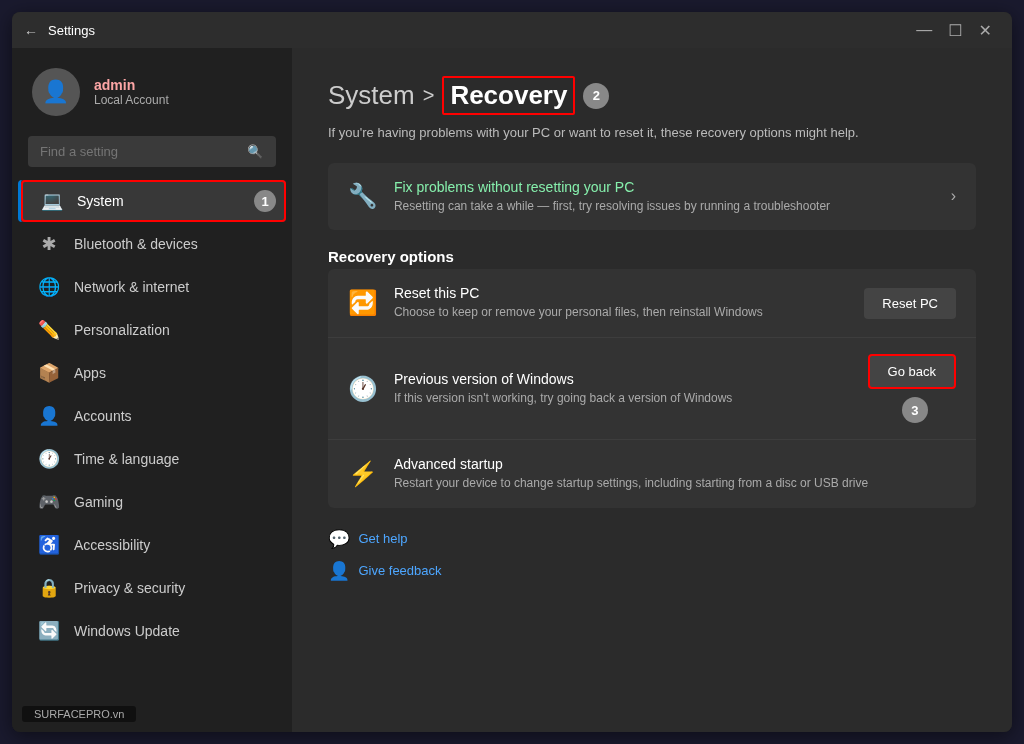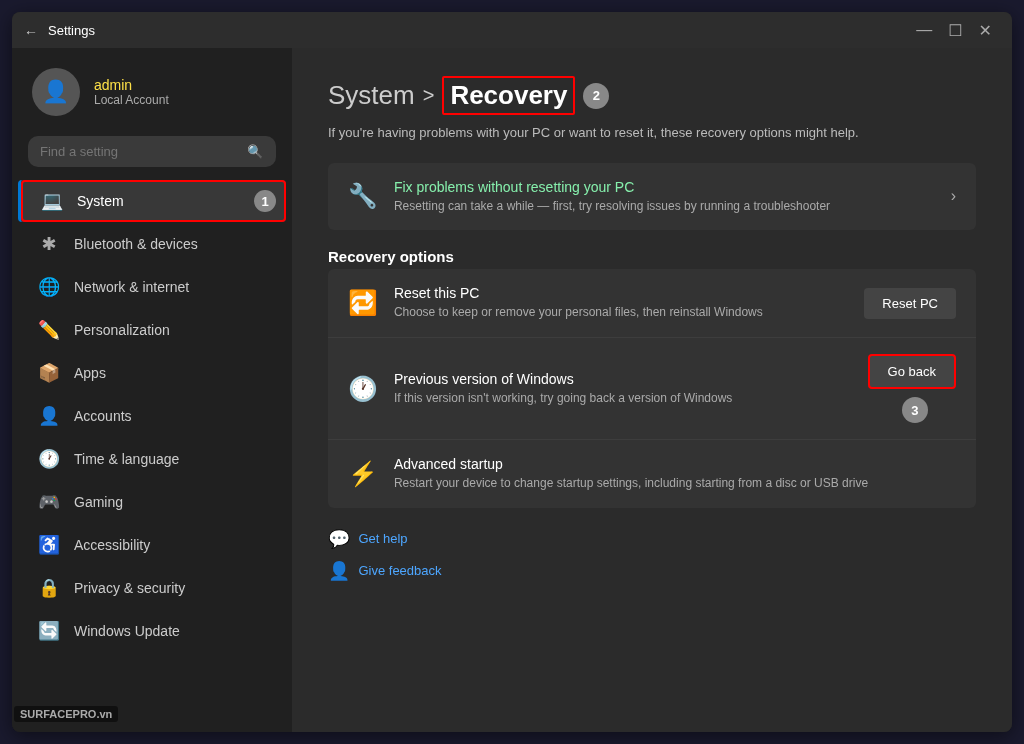--- a/index.html
+++ b/index.html
@@ -81,7 +81,7 @@
       flex-shrink: 0;
     }
     .user-info { display: flex; flex-direction: column; }
-    .user-name { color: #fde047; font-size: 14px; font-weight: 400; }
+    .user-name { color: #fca5a5; font-size: 14px; font-weight: 700; }
     .user-role { color: #aaa; font-size: 12px; }
     .search-box {
       margin: 4px 16px 12px 16px;

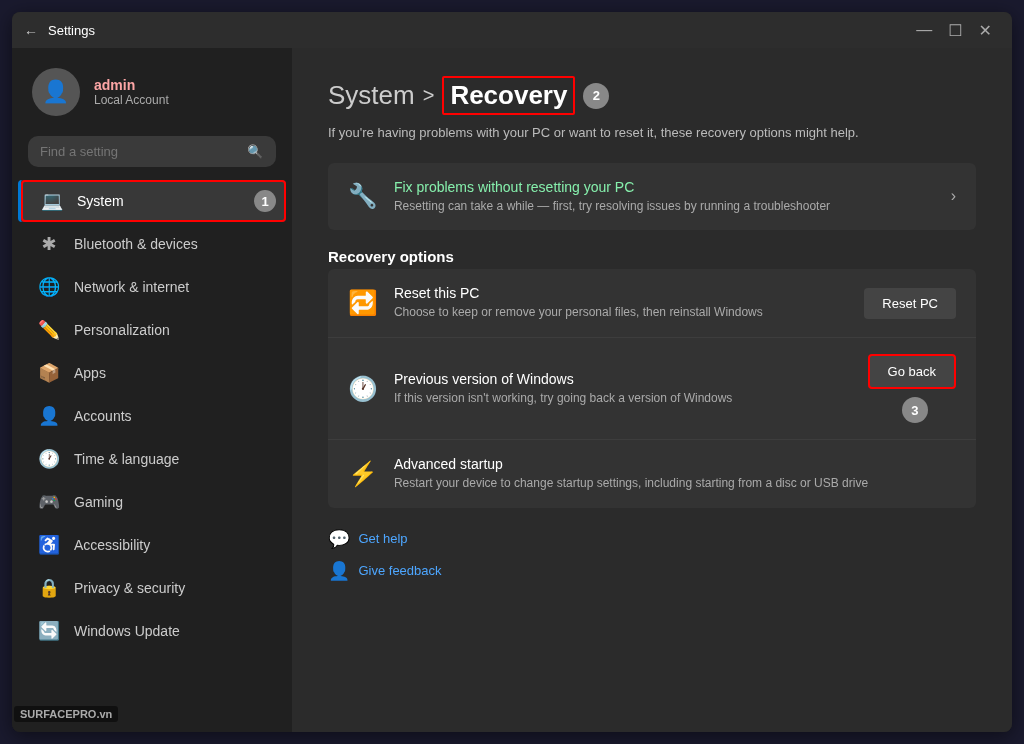--- a/index.html
+++ b/index.html
@@ -86,7 +86,7 @@
     .search-box {
       margin: 4px 16px 12px 16px;
       background: #3a3a3a;
-      border-radius: 10px;
+      border-radius: 4px;
       display: flex;
       align-items: center;
       padding: 8px 12px;

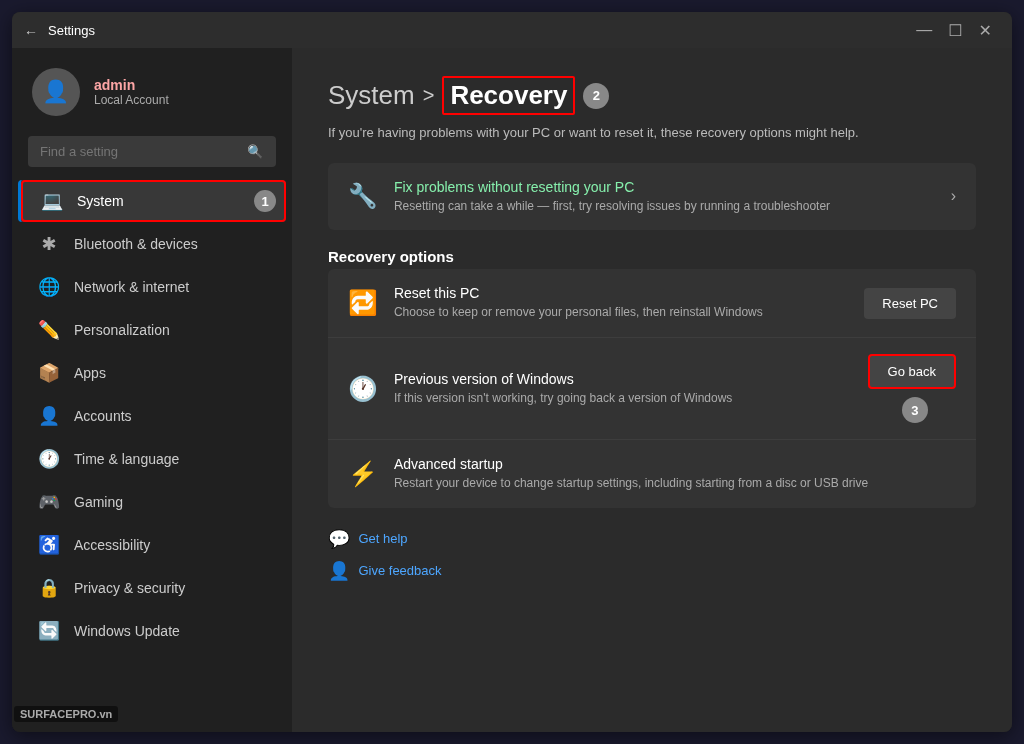--- a/index.html
+++ b/index.html
@@ -232,12 +232,12 @@
     .watermark {
       position: absolute;
       bottom: 10px;
-      left: 2px;
+      left: 10px;
       color: #aaa;
       font-size: 11px;
-      font-weight: 700;
+      font-weight: 400;
       background: rgba(0,0,0,0.5);
-      padding: 2px 6px;
+      padding: 2px 12px;
       border-radius: 3px;
     }
     .window-wrapper {

